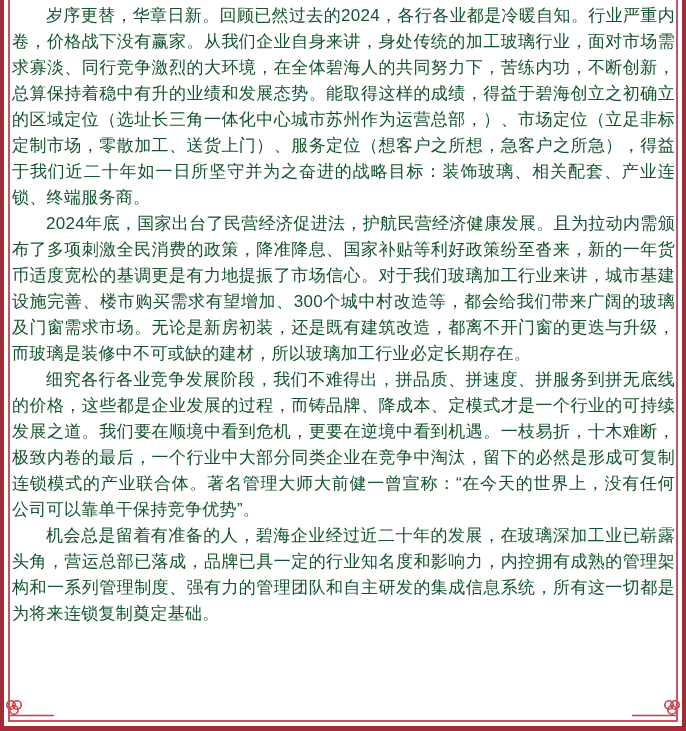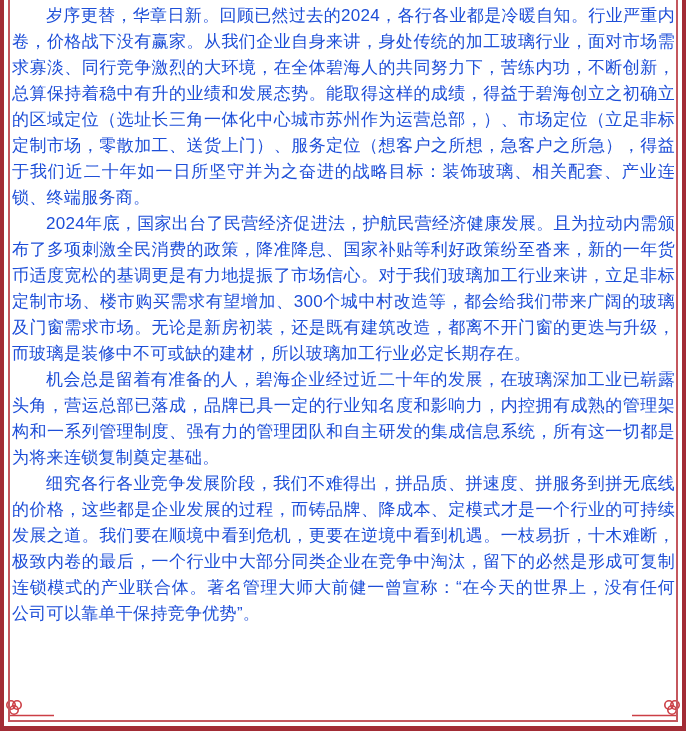--- a/index.html
+++ b/index.html
@@ -35,7 +35,7 @@
     left: 12px;
     right: 11px;
     top: 3px;
-    color: #1d4ed8;
+    color: #14532d;
   }
   .content p {
     margin: 0;

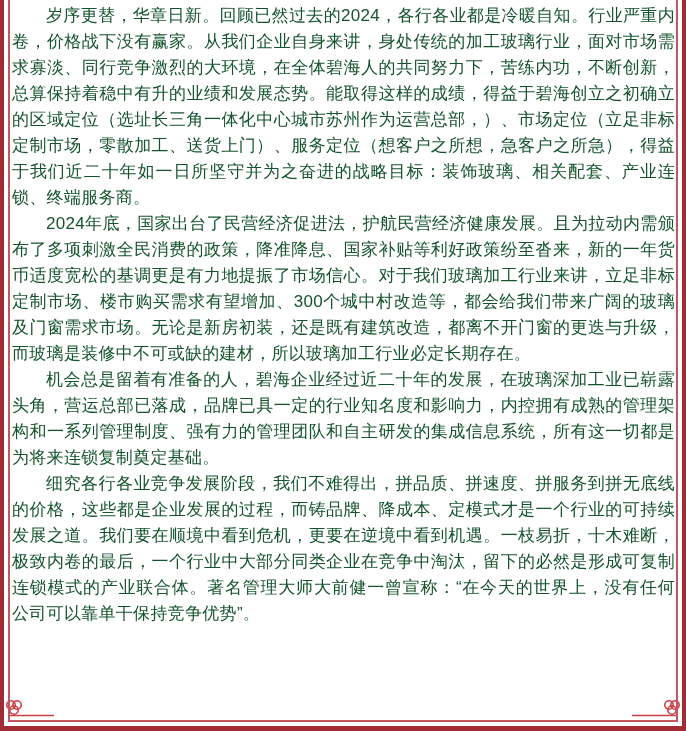--- a/index.html
+++ b/index.html
@@ -65,7 +65,7 @@
 
   <div class="content">
     <p>岁序更替，华章日新。回顾已然过去的2024，各行各业都是冷暖自知。行业严重内卷，价格战下没有赢家。从我们企业自身来讲，身处传统的加工玻璃行业，面对市场需求寡淡、同行竞争激烈的大环境，在全体碧海人的共同努力下，苦练内功，不断创新，总算保持着稳中有升的业绩和发展态势。能取得这样的成绩，得益于碧海创立之初确立的区域定位（选址长三角一体化中心城市苏州作为运营总部，）、市场定位（立足非标定制市场，零散加工、送货上门）、服务定位（想客户之所想，急客户之所急），得益于我们近二十年如一日所坚守并为之奋进的战略目标：装饰玻璃、相关配套、产业连锁、终端服务商。</p>
-    <p>2024年底，国家出台了民营经济促进法，护航民营经济健康发展。且为拉动内需颁布了多项刺激全民消费的政策，降准降息、国家补贴等利好政策纷至沓来，新的一年货币适度宽松的基调更是有力地提振了市场信心。对于我们玻璃加工行业来讲，立足非标定制市场、楼市购买需求有望增加、300个城中村改造等，都会给我们带来广阔的玻璃及门窗需求市场。无论是新房初装，还是既有建筑改造，都离不开门窗的更迭与升级，而玻璃是装修中不可或缺的建材，所以玻璃加工行业必定长期存在。</p>
+    <p>2024年底，国家出台了民营经济促进法，护航民营经济健康发展。且为拉动内需颁布了多项刺激全民消费的政策，降准降息、国家补贴等利好政策纷至沓来，新的一年货币适度宽松的基调更是有力地提振了市场信心。对于我们玻璃加工行业来讲，城市基建设施完善、楼市购买需求有望增加、300个城中村改造等，都会给我们带来广阔的玻璃及门窗需求市场。无论是新房初装，还是既有建筑改造，都离不开门窗的更迭与升级，而玻璃是装修中不可或缺的建材，所以玻璃加工行业必定长期存在。</p>
     <p>机会总是留着有准备的人，碧海企业经过近二十年的发展，在玻璃深加工业已崭露头角，营运总部已落成，品牌已具一定的行业知名度和影响力，内控拥有成熟的管理架构和一系列管理制度、强有力的管理团队和自主研发的集成信息系统，所有这一切都是为将来连锁复制奠定基础。</p>
     <p>细究各行各业竞争发展阶段，我们不难得出，拼品质、拼速度、拼服务到拼无底线的价格，这些都是企业发展的过程，而铸品牌、降成本、定模式才是一个行业的可持续发展之道。我们要在顺境中看到危机，更要在逆境中看到机遇。一枝易折，十木难断，极致内卷的最后，一个行业中大部分同类企业在竞争中淘汰，留下的必然是形成可复制连锁模式的产业联合体。著名管理大师大前健一曾宣称：“在今天的世界上，没有任何公司可以靠单干保持竞争优势”。</p>
   </div>

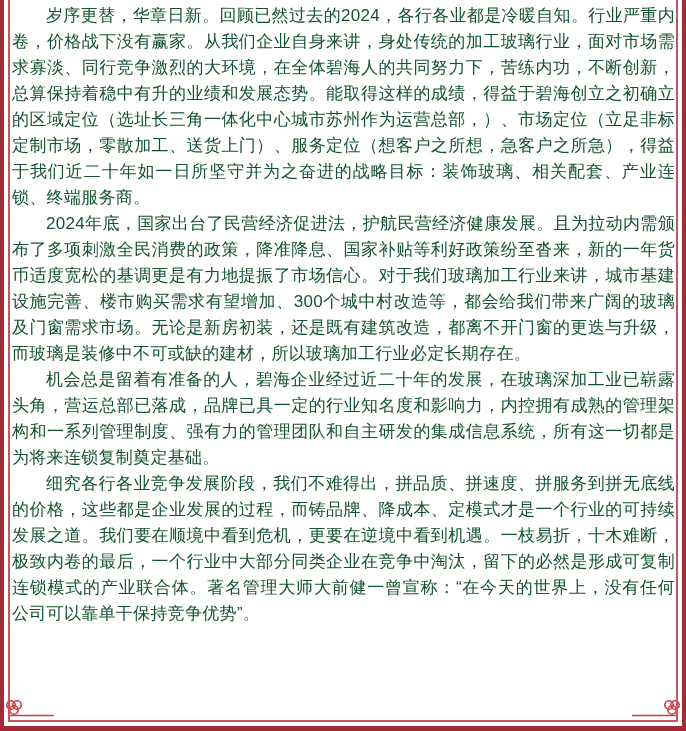--- a/index.html
+++ b/index.html
@@ -66,8 +66,8 @@
   <div class="content">
     <p>岁序更替，华章日新。回顾已然过去的2024，各行各业都是冷暖自知。行业严重内卷，价格战下没有赢家。从我们企业自身来讲，身处传统的加工玻璃行业，面对市场需求寡淡、同行竞争激烈的大环境，在全体碧海人的共同努力下，苦练内功，不断创新，总算保持着稳中有升的业绩和发展态势。能取得这样的成绩，得益于碧海创立之初确立的区域定位（选址长三角一体化中心城市苏州作为运营总部，）、市场定位（立足非标定制市场，零散加工、送货上门）、服务定位（想客户之所想，急客户之所急），得益于我们近二十年如一日所坚守并为之奋进的战略目标：装饰玻璃、相关配套、产业连锁、终端服务商。</p>
     <p>2024年底，国家出台了民营经济促进法，护航民营经济健康发展。且为拉动内需颁布了多项刺激全民消费的政策，降准降息、国家补贴等利好政策纷至沓来，新的一年货币适度宽松的基调更是有力地提振了市场信心。对于我们玻璃加工行业来讲，城市基建设施完善、楼市购买需求有望增加、300个城中村改造等，都会给我们带来广阔的玻璃及门窗需求市场。无论是新房初装，还是既有建筑改造，都离不开门窗的更迭与升级，而玻璃是装修中不可或缺的建材，所以玻璃加工行业必定长期存在。</p>
+    <p>细究各行各业竞争发展阶段，我们不难得出，拼品质、拼速度、拼服务到拼无底线的价格，这些都是企业发展的过程，而铸品牌、降成本、定模式才是一个行业的可持续发展之道。我们要在顺境中看到危机，更要在逆境中看到机遇。一枝易折，十木难断，极致内卷的最后，一个行业中大部分同类企业在竞争中淘汰，留下的必然是形成可复制连锁模式的产业联合体。著名管理大师大前健一曾宣称：“在今天的世界上，没有任何公司可以靠单干保持竞争优势”。</p>
     <p>机会总是留着有准备的人，碧海企业经过近二十年的发展，在玻璃深加工业已崭露头角，营运总部已落成，品牌已具一定的行业知名度和影响力，内控拥有成熟的管理架构和一系列管理制度、强有力的管理团队和自主研发的集成信息系统，所有这一切都是为将来连锁复制奠定基础。</p>
-    <p>细究各行各业竞争发展阶段，我们不难得出，拼品质、拼速度、拼服务到拼无底线的价格，这些都是企业发展的过程，而铸品牌、降成本、定模式才是一个行业的可持续发展之道。我们要在顺境中看到危机，更要在逆境中看到机遇。一枝易折，十木难断，极致内卷的最后，一个行业中大部分同类企业在竞争中淘汰，留下的必然是形成可复制连锁模式的产业联合体。著名管理大师大前健一曾宣称：“在今天的世界上，没有任何公司可以靠单干保持竞争优势”。</p>
   </div>
 
   <div class="ornament left">

